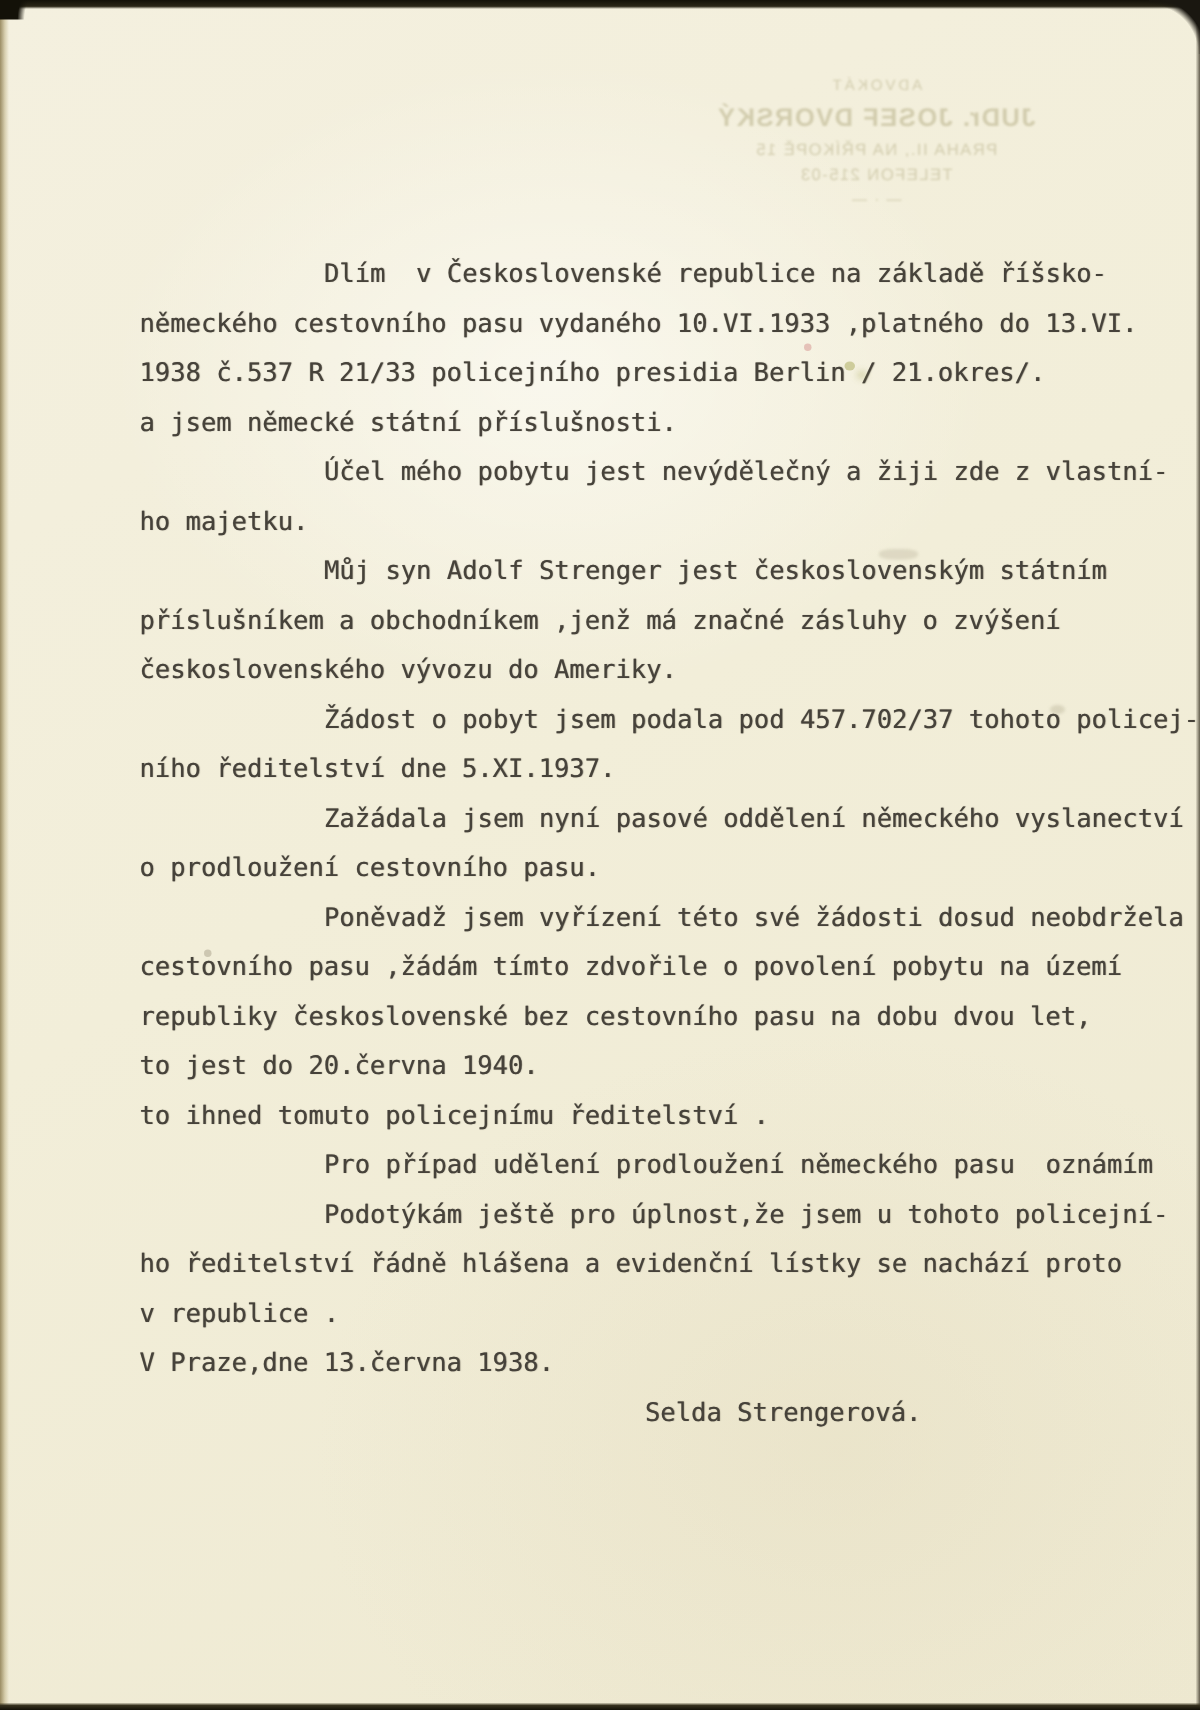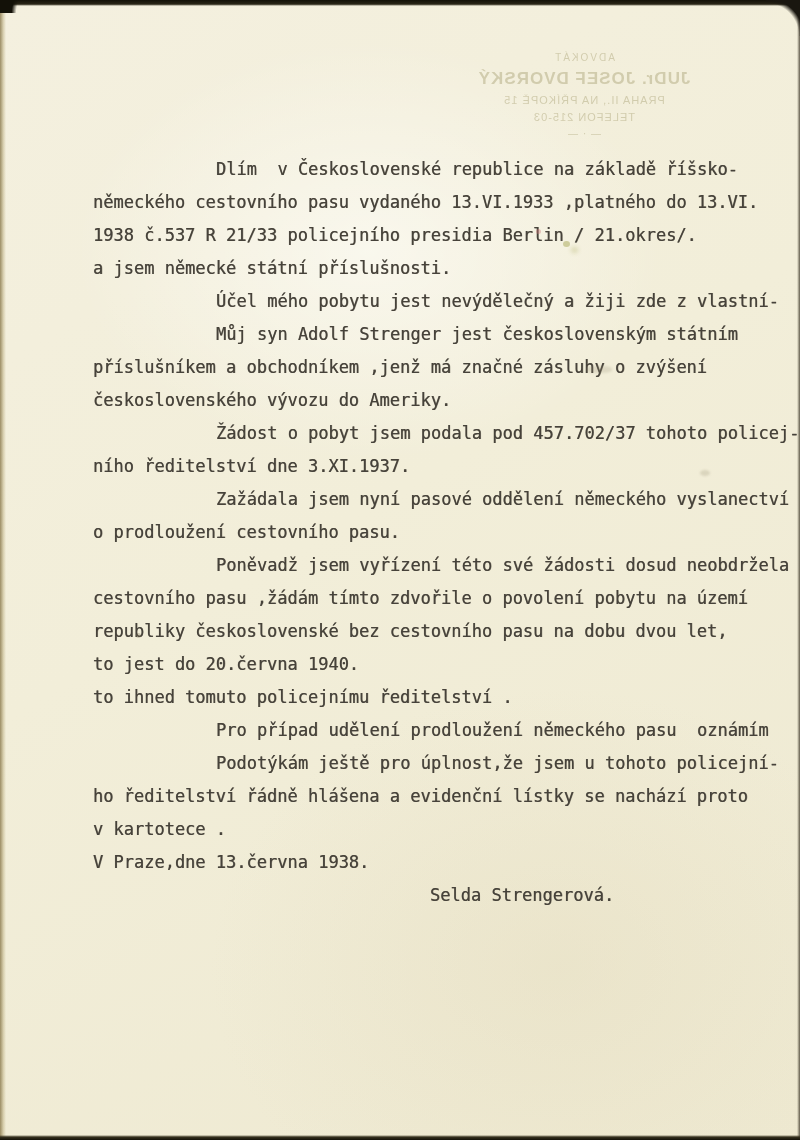--- a/index.html
+++ b/index.html
@@ -51,7 +51,7 @@
 
   
   .typed{
-    position:absolute;top:153px;left:93px;width:690px;
+    position:absolute;top:167px;left:93px;width:690px;
     font-size:17px;
     line-height:33px;
     color:#46423a;

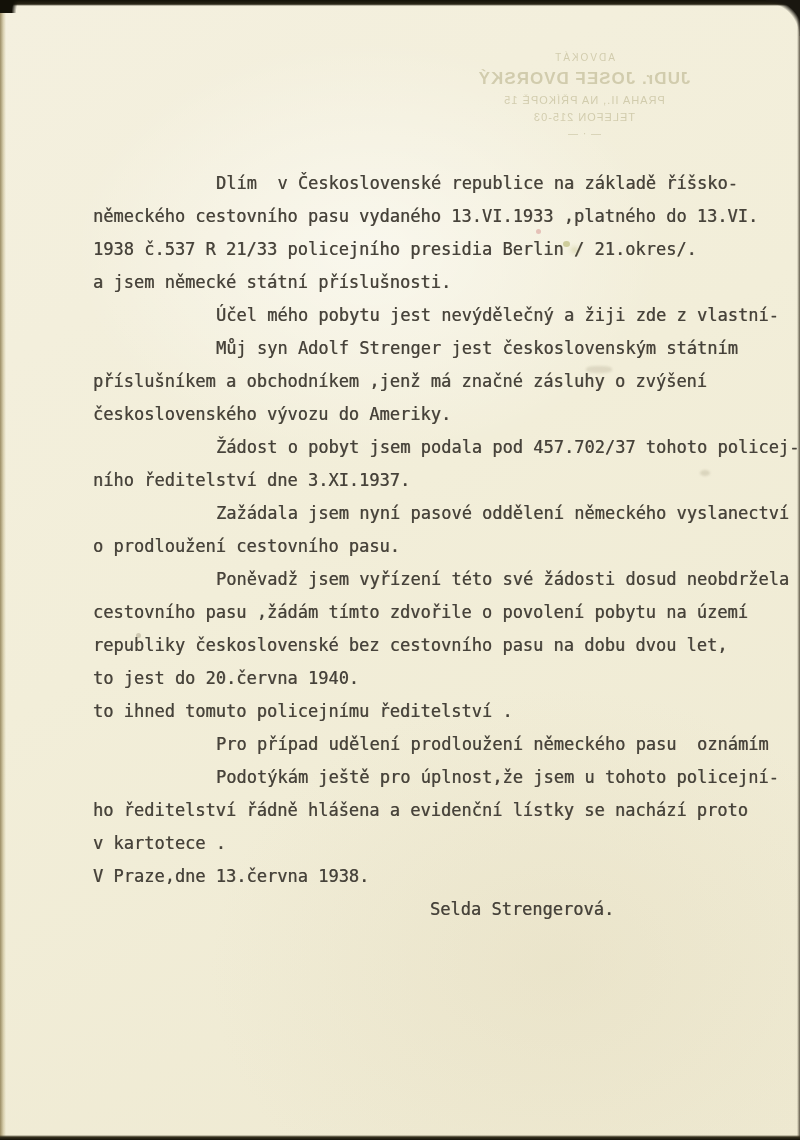--- a/index.html
+++ b/index.html
@@ -84,7 +84,7 @@
 
   <div class="typed">
       <div class="line indent">Dlím  v Československé republice na základě říšsko-</div>
-      <div class="line">německého cestovního pasu vydaného 13.VI.1933 ,platného do 13.VI.</div>
+      <div class="line">německého cestovního pasu vydaného 10.VI.1933 ,platného do 13.VI.</div>
       <div class="line">1938 č.537 R 21/33 policejního presidia Berlin / 21.okres/.</div>
       <div class="line">a jsem německé státní příslušnosti.</div>
       <div class="line indent">Účel mého pobytu jest nevýdělečný a žiji zde z vlastní-</div>

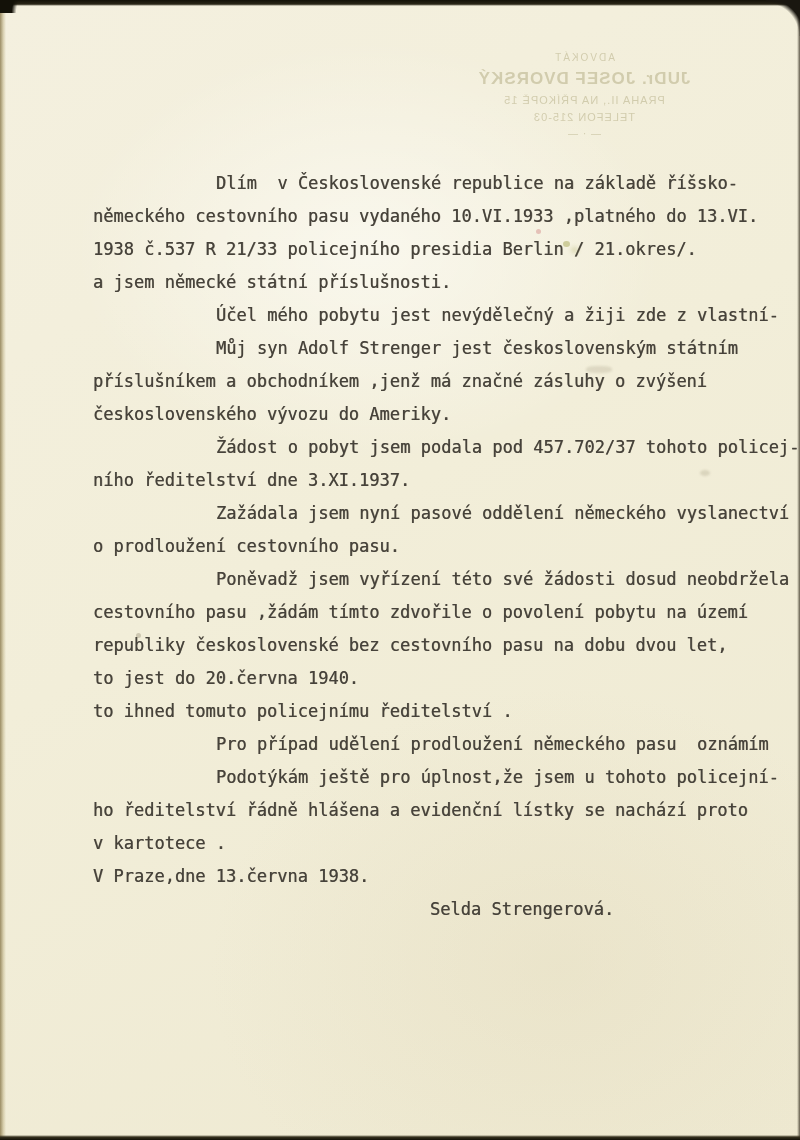--- a/index.html
+++ b/index.html
@@ -88,6 +88,7 @@
       <div class="line">1938 č.537 R 21/33 policejního presidia Berlin / 21.okres/.</div>
       <div class="line">a jsem německé státní příslušnosti.</div>
       <div class="line indent">Účel mého pobytu jest nevýdělečný a žiji zde z vlastní-</div>
+      <div class="line">ho majetku.</div>
       <div class="line indent">Můj syn Adolf Strenger jest československým státním</div>
       <div class="line">příslušníkem a obchodníkem ,jenž má značné zásluhy o zvýšení</div>
       <div class="line">československého vývozu do Ameriky.</div>

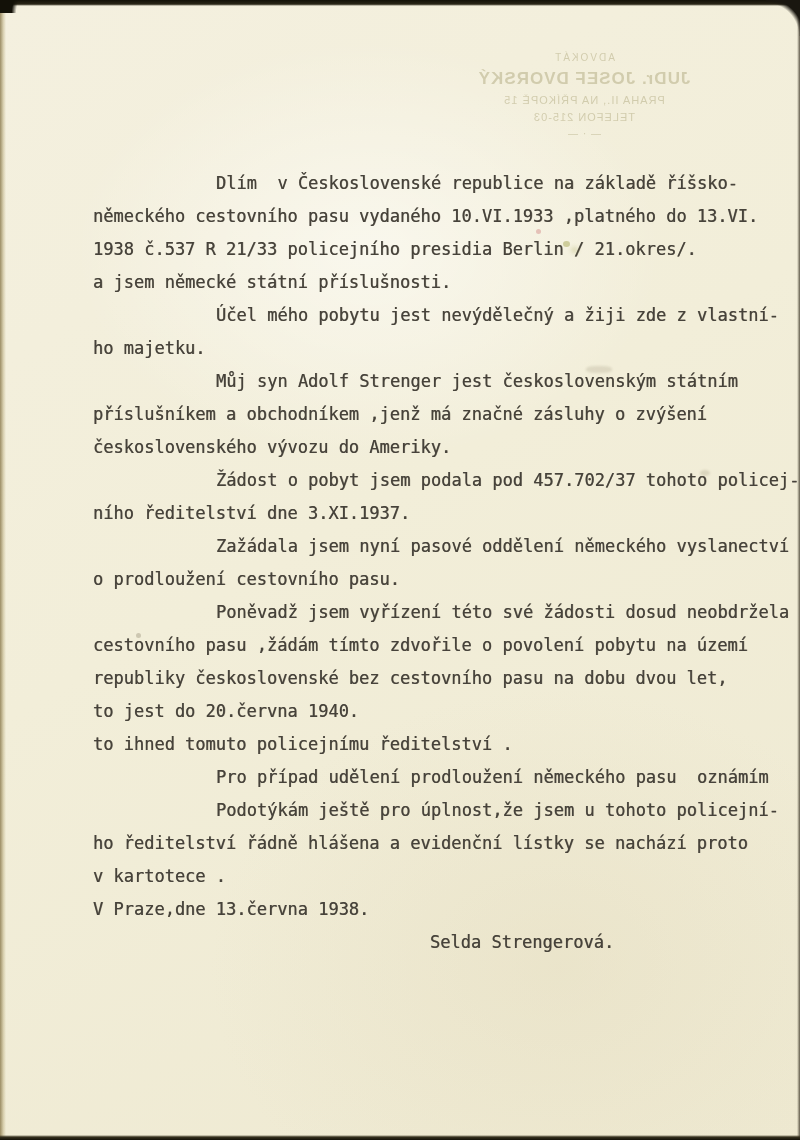--- a/index.html
+++ b/index.html
@@ -93,7 +93,7 @@
       <div class="line">příslušníkem a obchodníkem ,jenž má značné zásluhy o zvýšení</div>
       <div class="line">československého vývozu do Ameriky.</div>
       <div class="line indent">Žádost o pobyt jsem podala pod 457.702/37 tohoto policej-</div>
-      <div class="line">ního ředitelství dne 3.XI.1937.</div>
+      <div class="line">ního ředitelství dne 5.XI.1937.</div>
       <div class="line indent">Zažádala jsem nyní pasové oddělení německého vyslanectví</div>
       <div class="line">o prodloužení cestovního pasu.</div>
       <div class="line indent">Poněvadž jsem vyřízení této své žádosti dosud neobdržela</div>

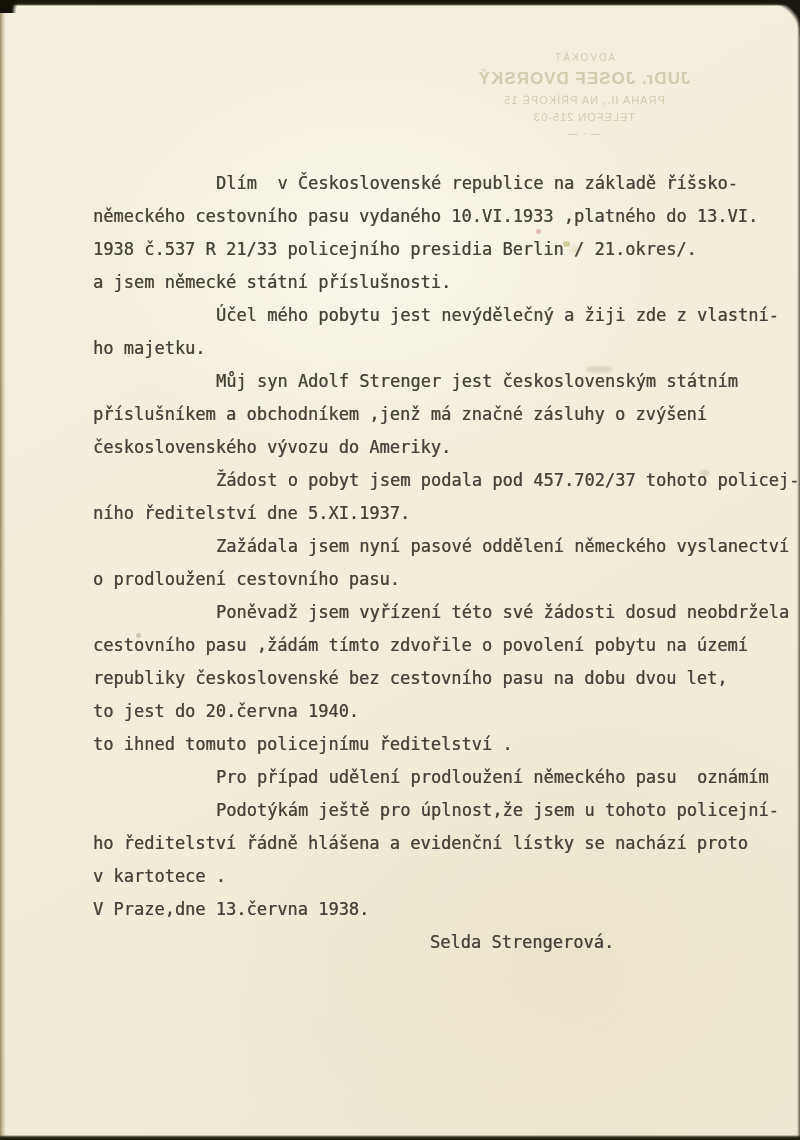--- a/index.html
+++ b/index.html
@@ -104,7 +104,7 @@
       <div class="line indent">Pro případ udělení prodloužení německého pasu  oznámím</div>
       <div class="line indent">Podotýkám ještě pro úplnost,že jsem u tohoto policejní-</div>
       <div class="line">ho ředitelství řádně hlášena a evidenční lístky se nachází proto</div>
-      <div class="line">v kartotece .</div>
+      <div class="line">v republice .</div>
       <div class="line">V Praze,dne 13.června 1938.</div>
       <div class="line signature">Selda Strengerová.</div>
     </div>

